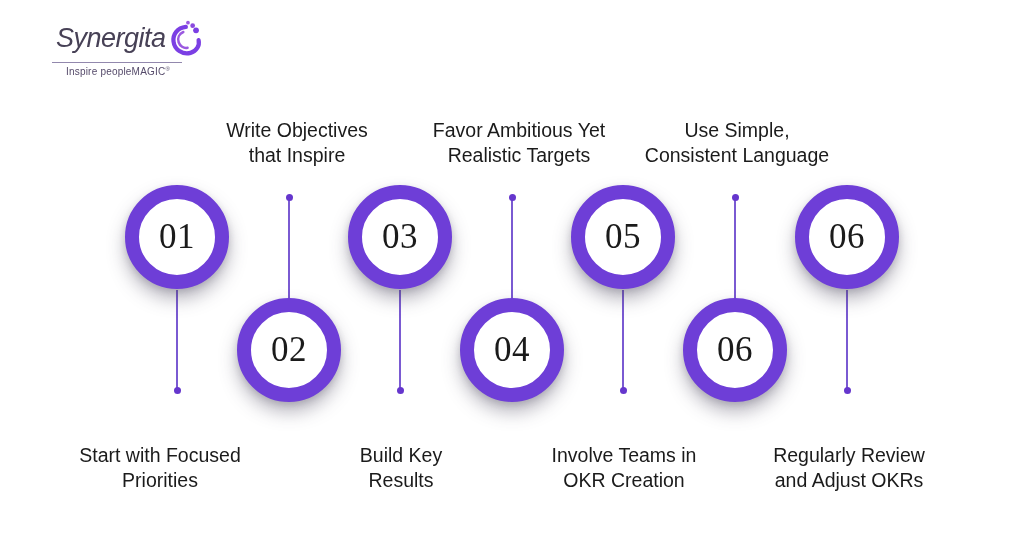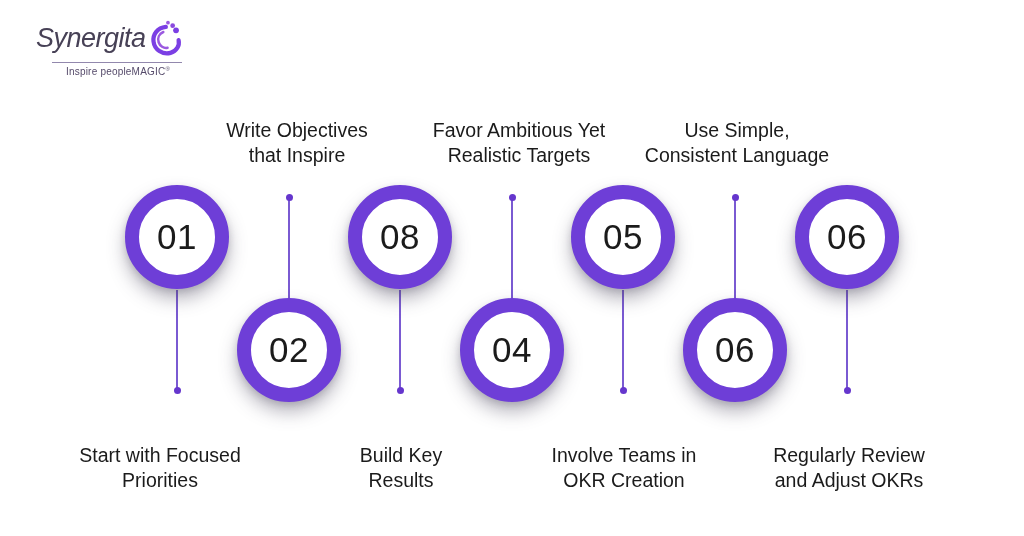--- a/index.html
+++ b/index.html
@@ -15,7 +15,7 @@
   .logo-row{display:flex;align-items:flex-start}
   .logo-wordmark{
     font-style:italic;font-weight:500;font-size:27px;line-height:40px;
-    color:var(--logo-ink,#474156);letter-spacing:-0.5px;
+    color:var(--logo-ink,#474156);letter-spacing:-0.5px;margin-left:20px;
   }
   .logo-flourish{margin-left:2px;margin-top:0}
   .logo-rule{height:1px;background:#9288ad;margin:0 4px 3px 16px}

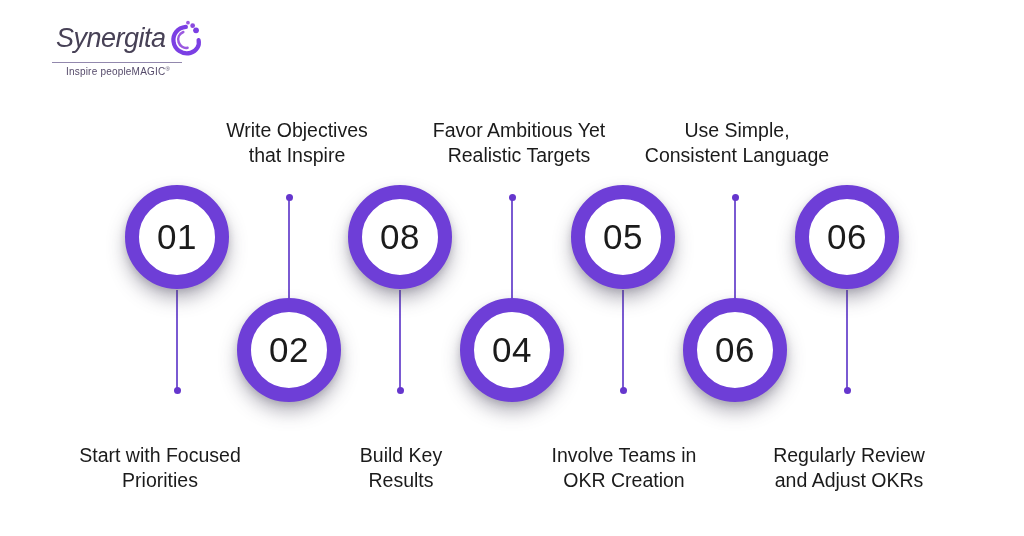--- a/index.html
+++ b/index.html
@@ -32,6 +32,7 @@
     display:flex;align-items:center;justify-content:center;
     box-shadow:0 10px 18px rgba(70,65,90,.38), 0 3px 6px rgba(70,65,90,.18);
     left:calc(var(--cx) - 52px);
+    font-family:Liberation Serif, serif;
   }
   .row-top .circle{top:185px}
   .row-bottom .circle{top:298px}

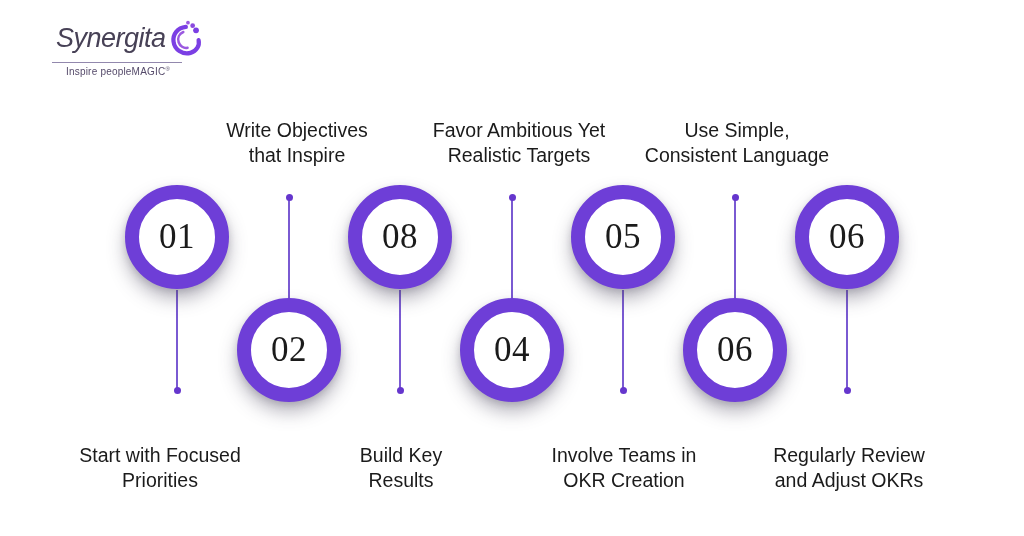--- a/index.html
+++ b/index.html
@@ -104,7 +104,7 @@
   <div class="line"></div>
   <div class="dot"></div>
   <div class="circle">
-    <span class="num">08</span>
+    <span class="num">03</span>
   </div>
   <div class="label">Build Key
 Results</div>

